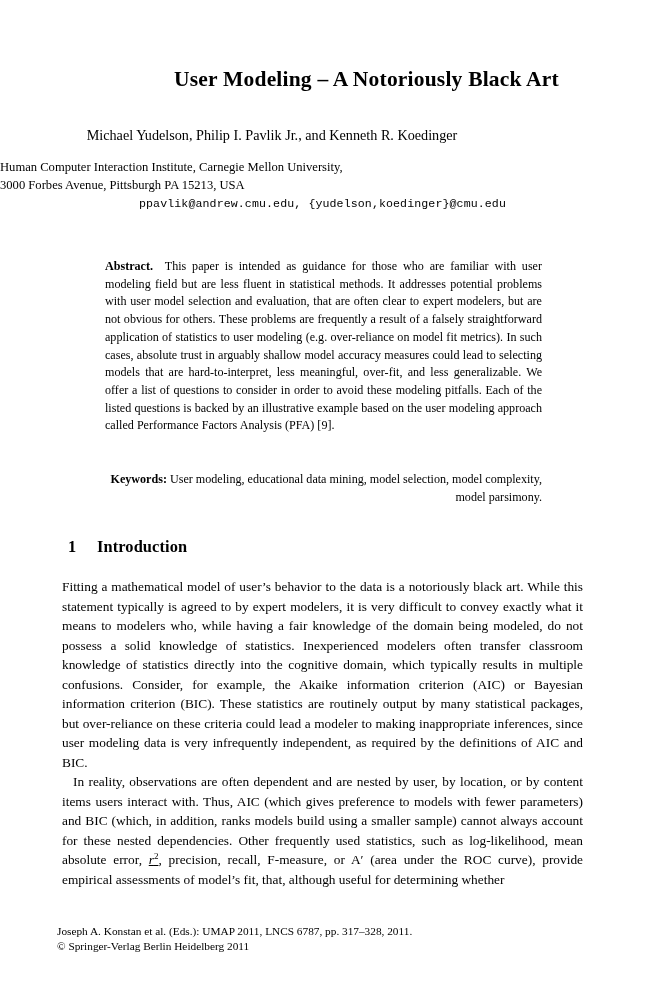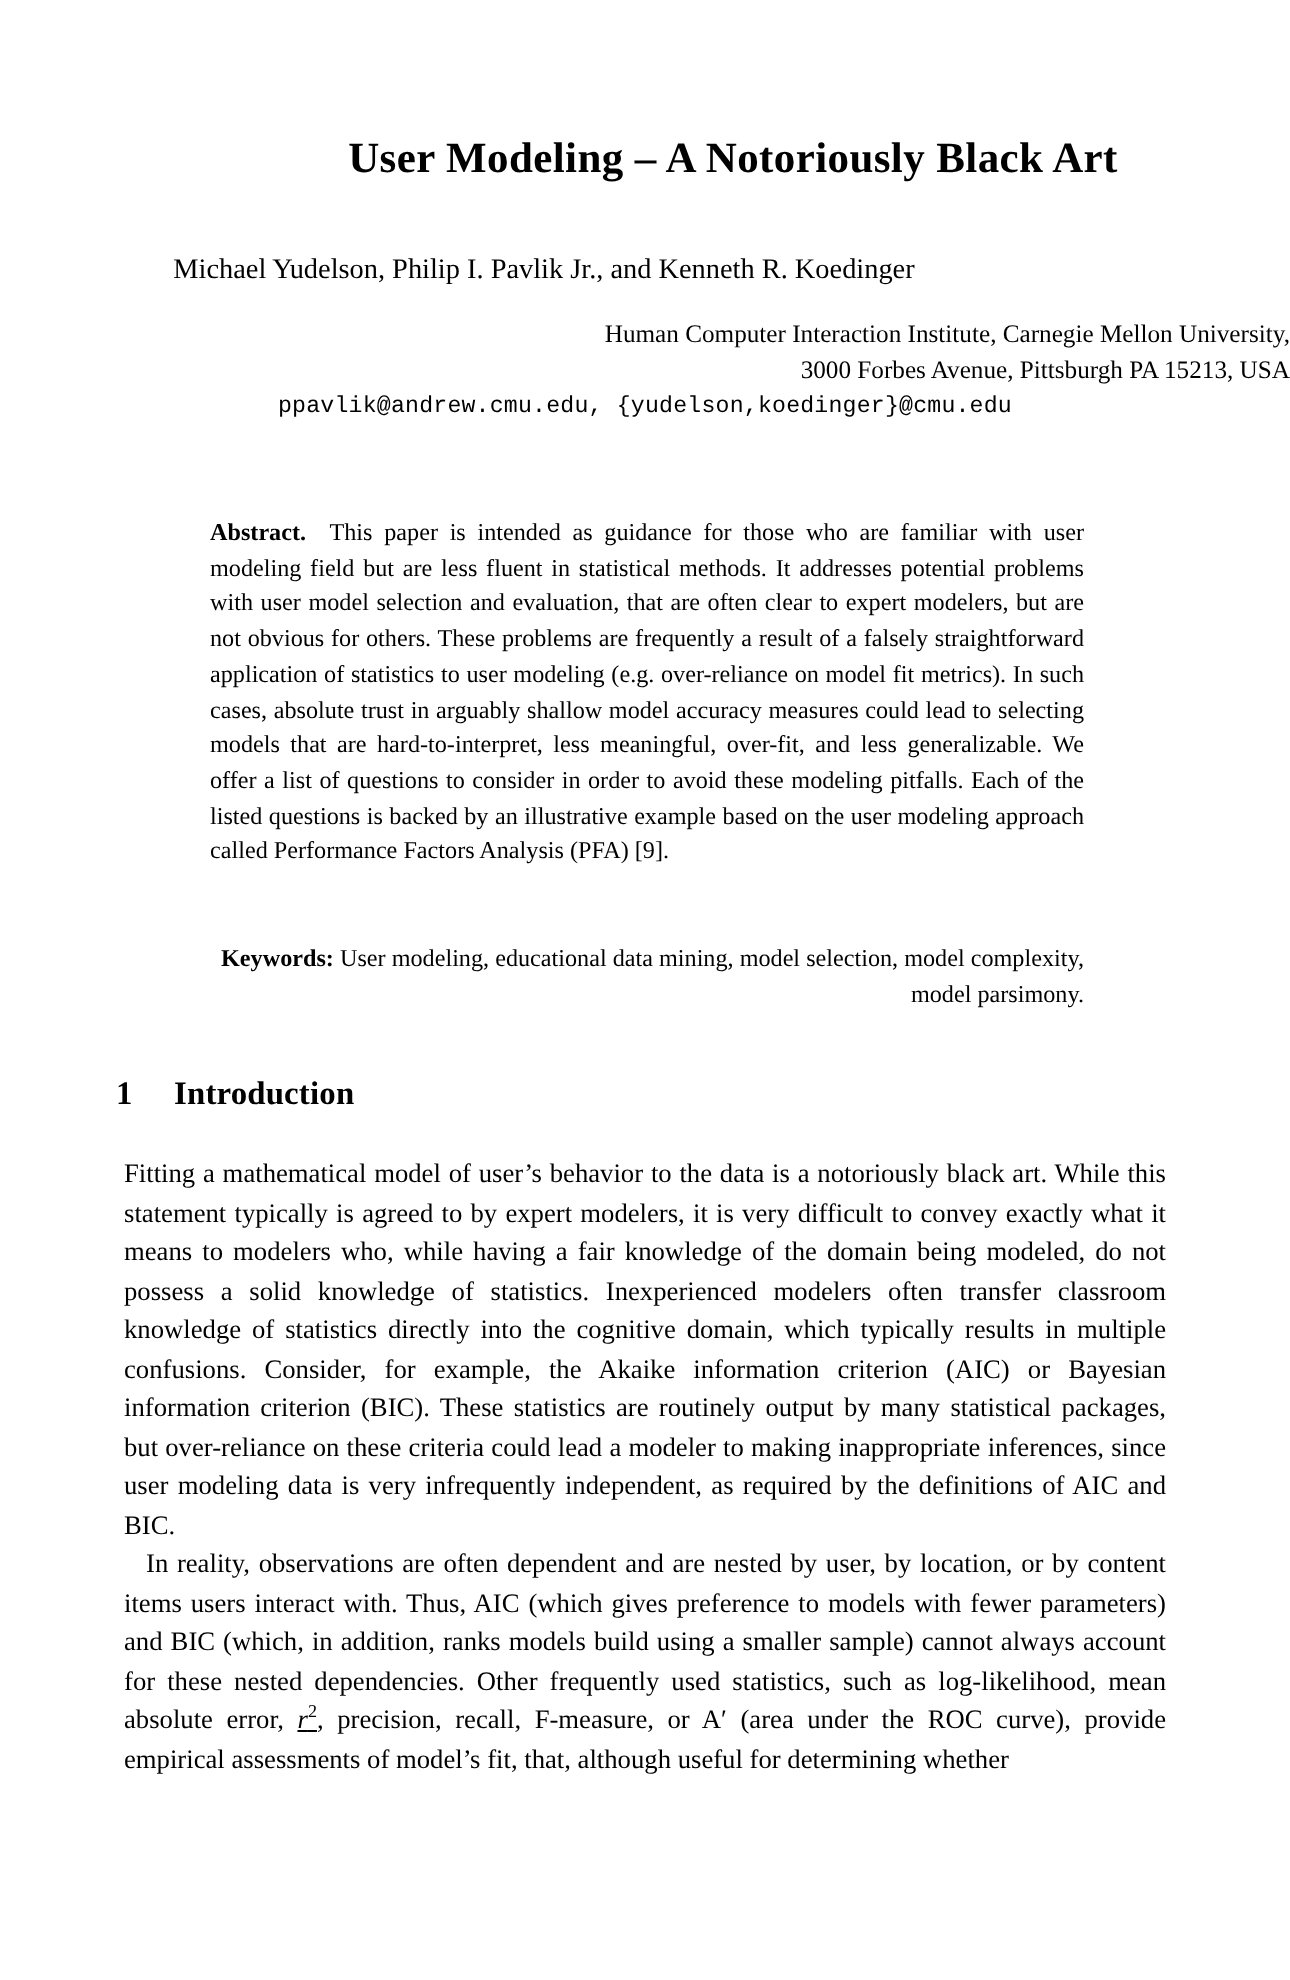--- a/index.html
+++ b/index.html
@@ -55,7 +55,7 @@
     top: 159px;
     left: 0;
     width: 645px;
-    text-align: right;
+    text-align: left;
     font-size: 12.6px;
     line-height: 1.42;
   }

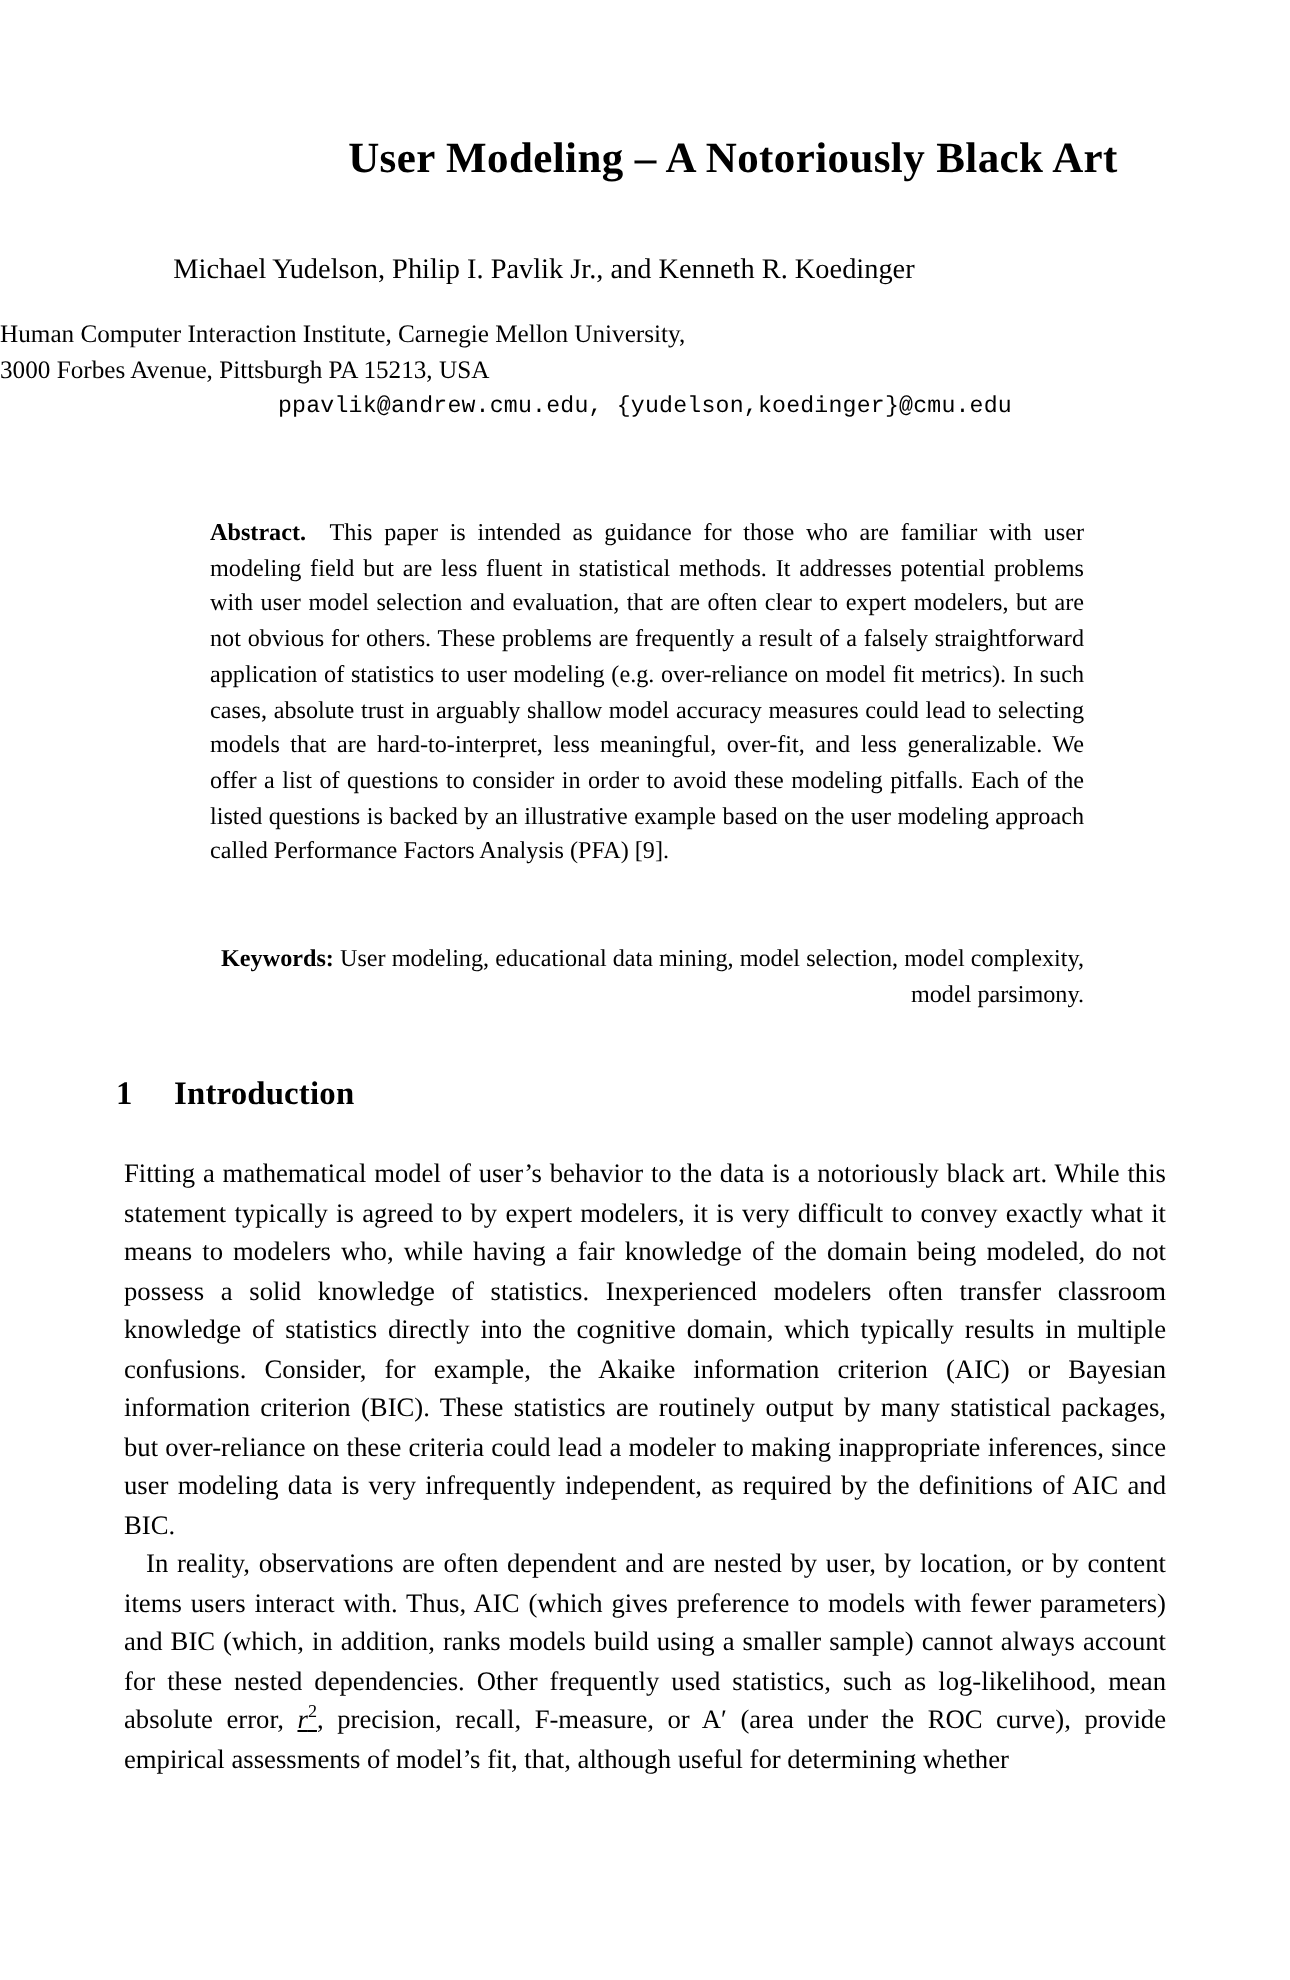--- a/index.html
+++ b/index.html
@@ -104,7 +104,7 @@
   .section-head {
     position: absolute;
     top: 537px;
-    left: 58px;
+    left: 68px;
     width: 521px;
     font-size: 16.4px;
     font-weight: bold;

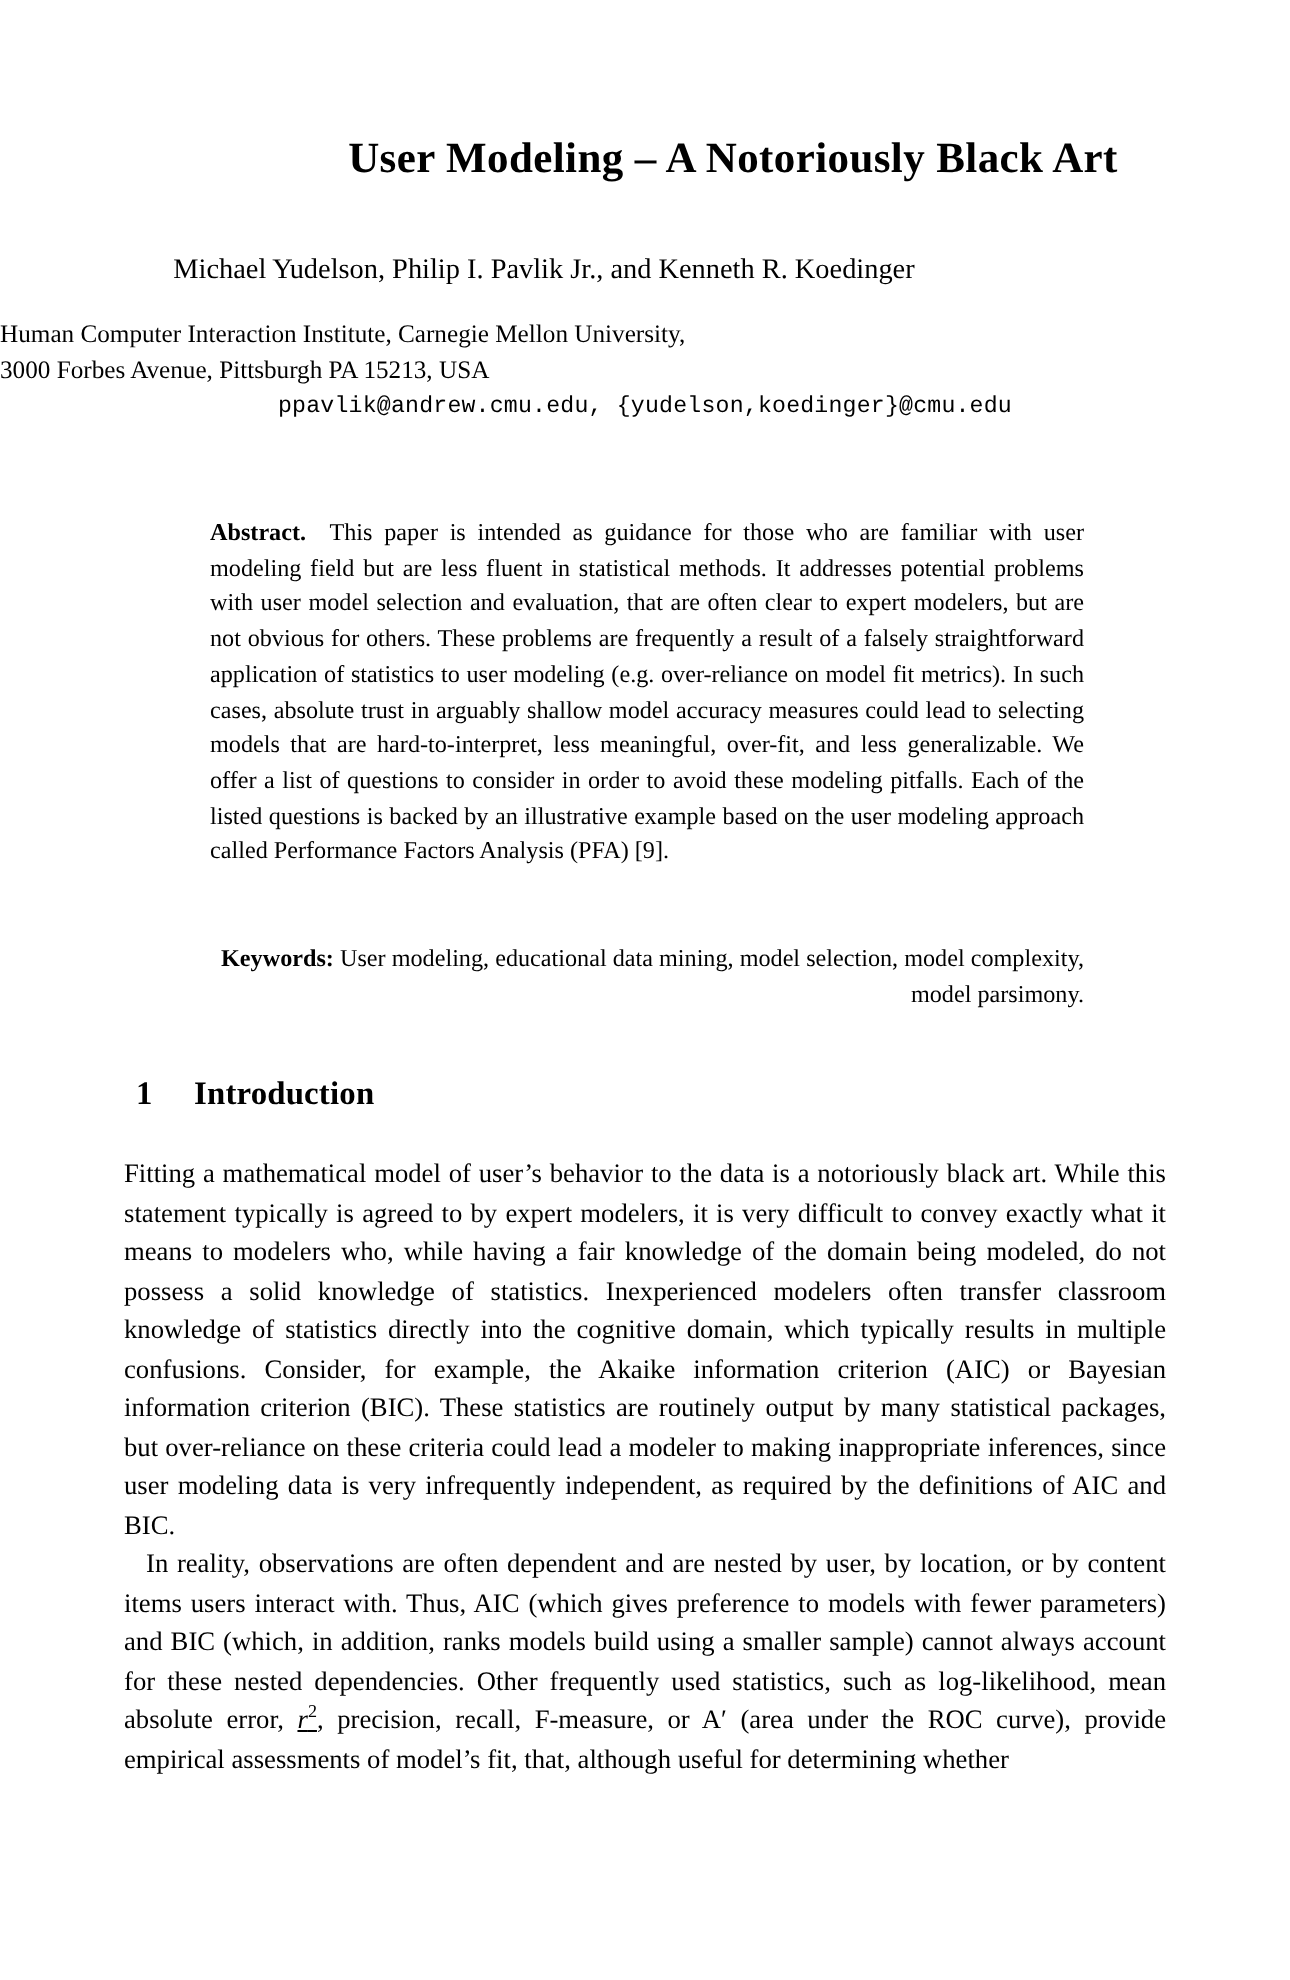--- a/index.html
+++ b/index.html
@@ -193,6 +193,10 @@
     <p class="indent" id="para-2-host">In reality, observations are often dependent and are nested by user, by location, or by content items users interact with. Thus, AIC (which gives preference to models with fewer parameters) and BIC (which, in addition, ranks models build using a smaller sample) cannot always account for these nested dependencies. Other frequently used statistics, such as log-likelihood, mean absolute error, <span class="math-i">r<sup class="sq">2</sup></span>, precision, recall, F-measure, or A′ (area under the ROC curve), provide empirical assessments of model’s fit, that, although useful for determining whether</p>
   </div>
 
+  <div class="footer">
+    <span class="line">Joseph A. Konstan et al. (Eds.): UMAP 2011, LNCS 6787, pp. 317–328, 2011.</span>
+    <span class="line copy-mark">© Springer-Verlag Berlin Heidelberg 2011</span>
+  </div>
 
 </div>
 

